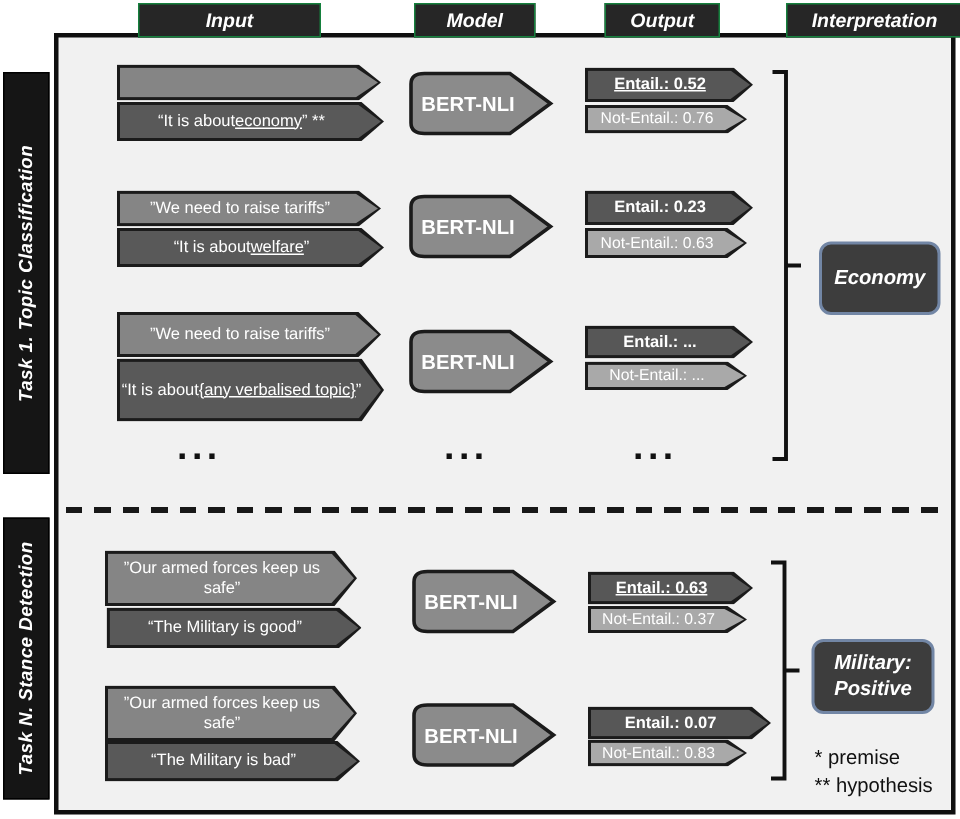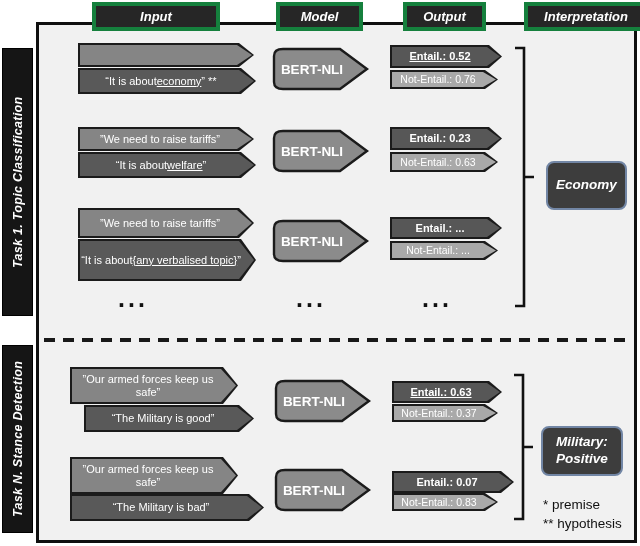--- a/index.html
+++ b/index.html
@@ -9,7 +9,7 @@
   
   .colhdr{position:absolute;height:21px;background:#262626;color:#fff;
           display:flex;align-items:center;justify-content:center;
-          font-size:13px;font-weight:bold;font-style:italic;border:4px solid #15803d;}
+          font-size:13px;font-weight:bold;font-style:italic;border:1px solid #15803d;}
 
   
   .frame{position:absolute;left:36px;top:22px;width:595px;height:515px;

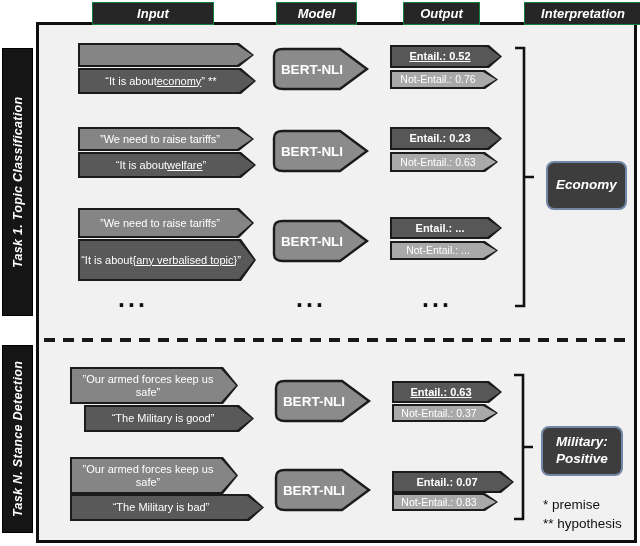--- a/index.html
+++ b/index.html
@@ -189,7 +189,7 @@
       <div class="f"></div>
     <div class="t">”Our armed forces keep us safe”</div>
   </div>
-  <div class="arrow hyp nowrap" style="left:84px;top:405px;width:170px;height:27px;">
+  <div class="arrow hyp nowrap" style="left:71px;top:405px;width:170px;height:27px;">
     <div class="b"></div>
       <div class="f"></div>
     <div class="t">“The Military is good”</div>

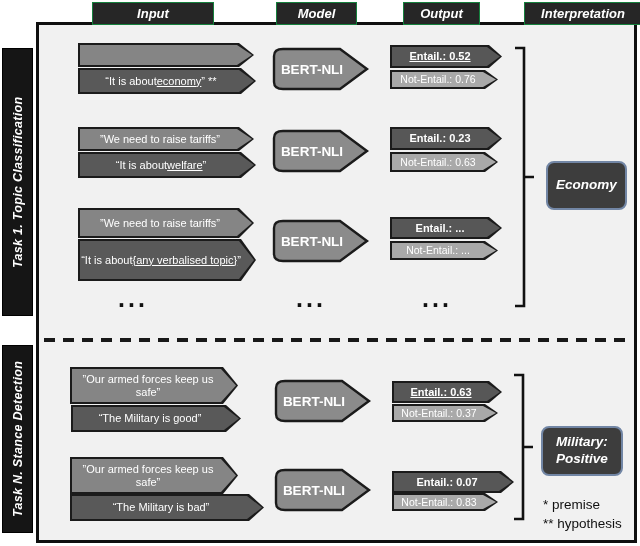--- a/index.html
+++ b/index.html
@@ -218,7 +218,7 @@
       <div class="f"></div>
     <div class="t">”Our armed forces keep us safe”</div>
   </div>
-  <div class="arrow hyp nowrap" style="left:70px;top:494px;width:170px;height:27px;padding-left:24px;">
+  <div class="arrow hyp nowrap" style="left:70px;top:494px;width:170px;height:27px;">
     <div class="b"></div>
       <div class="f"></div>
     <div class="t">“The Military is bad”</div>

